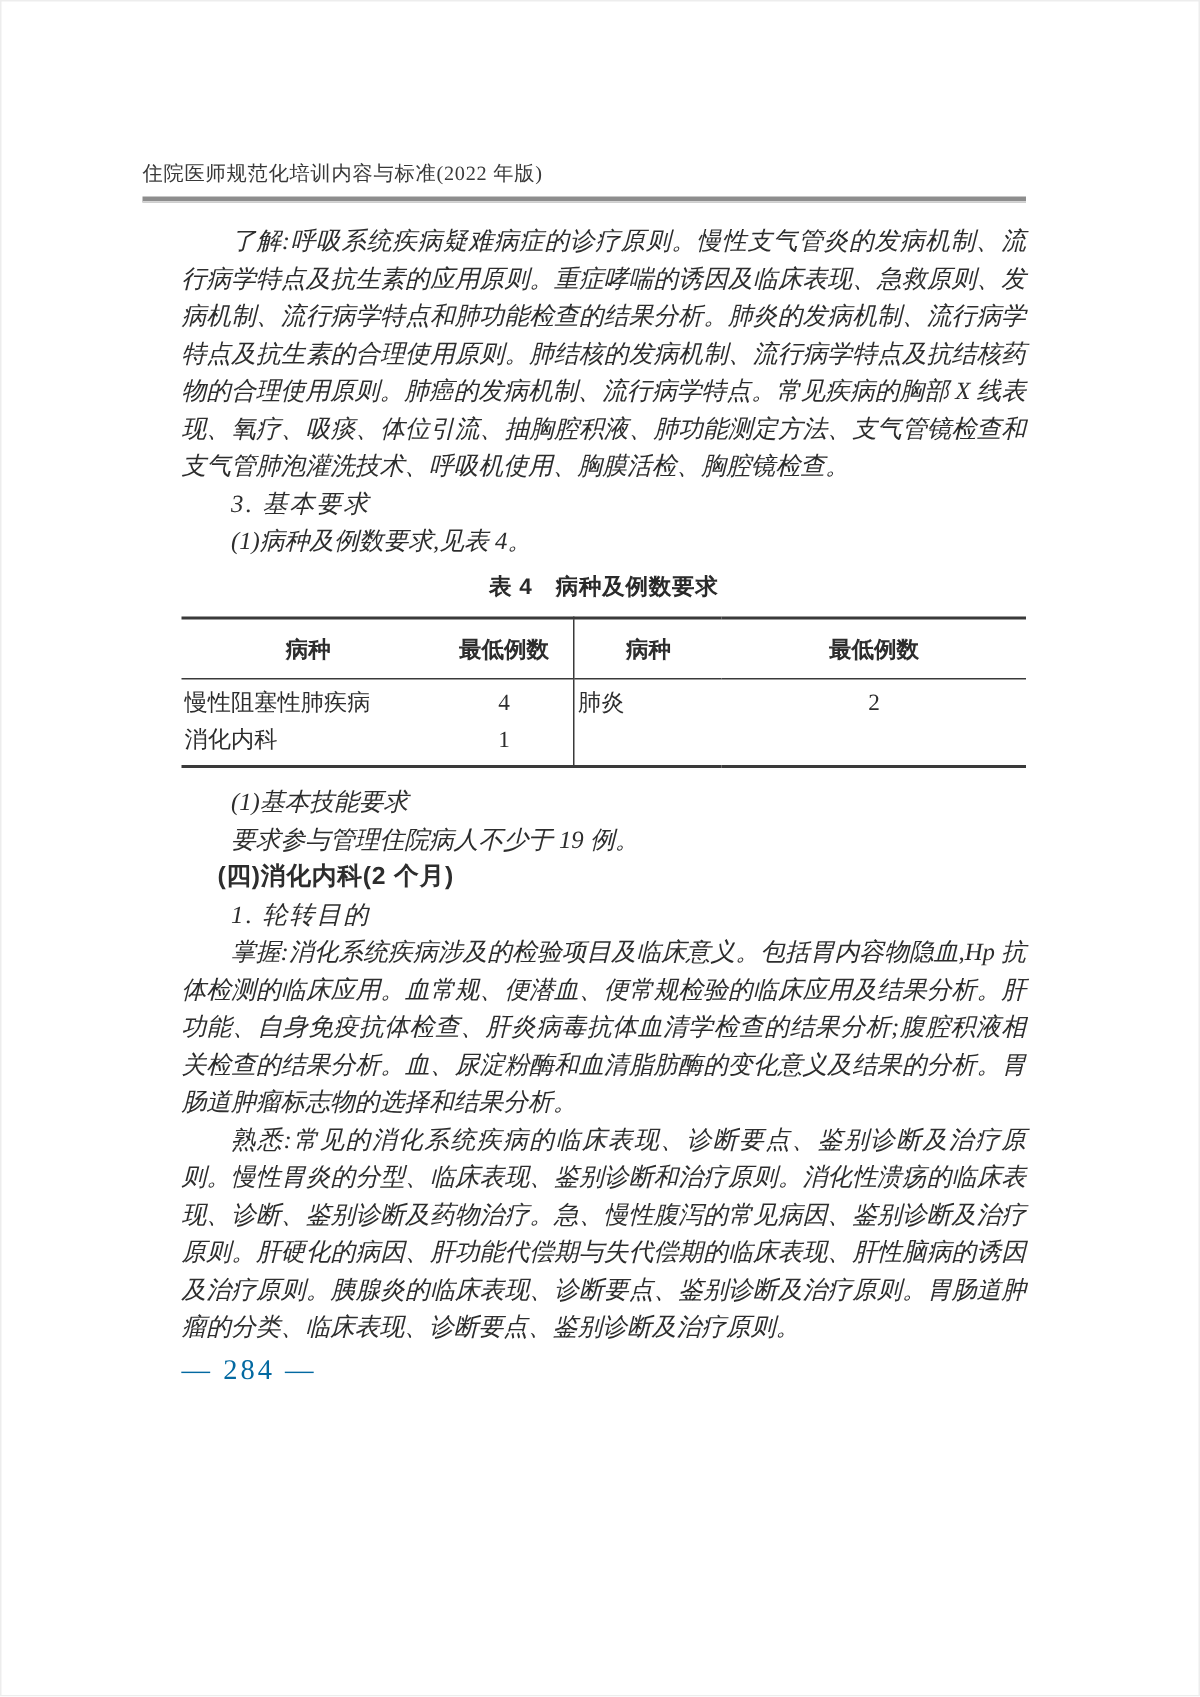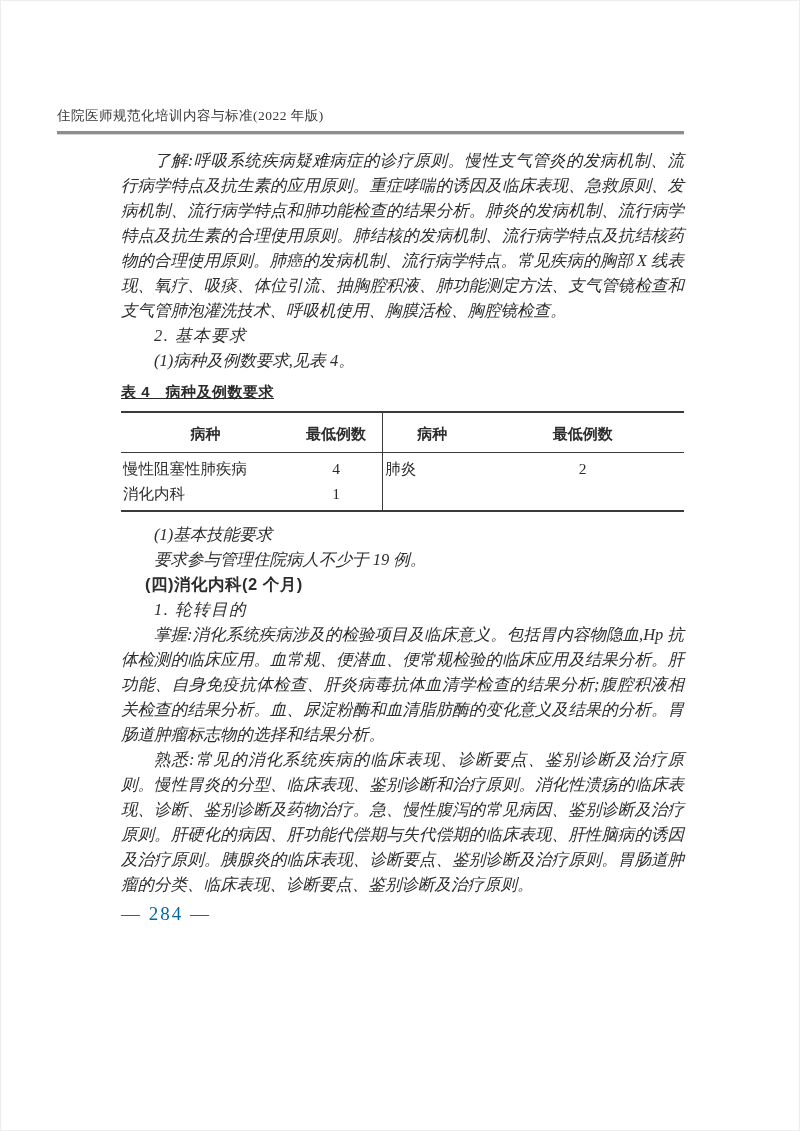--- a/index.html
+++ b/index.html
@@ -20,7 +20,7 @@
   }
   
   .running-head {
-    margin: 0 115px 0 56px;
+    margin: 0 115px 0 94px;
     padding-top: 105px;
   }
   .running-head-title {

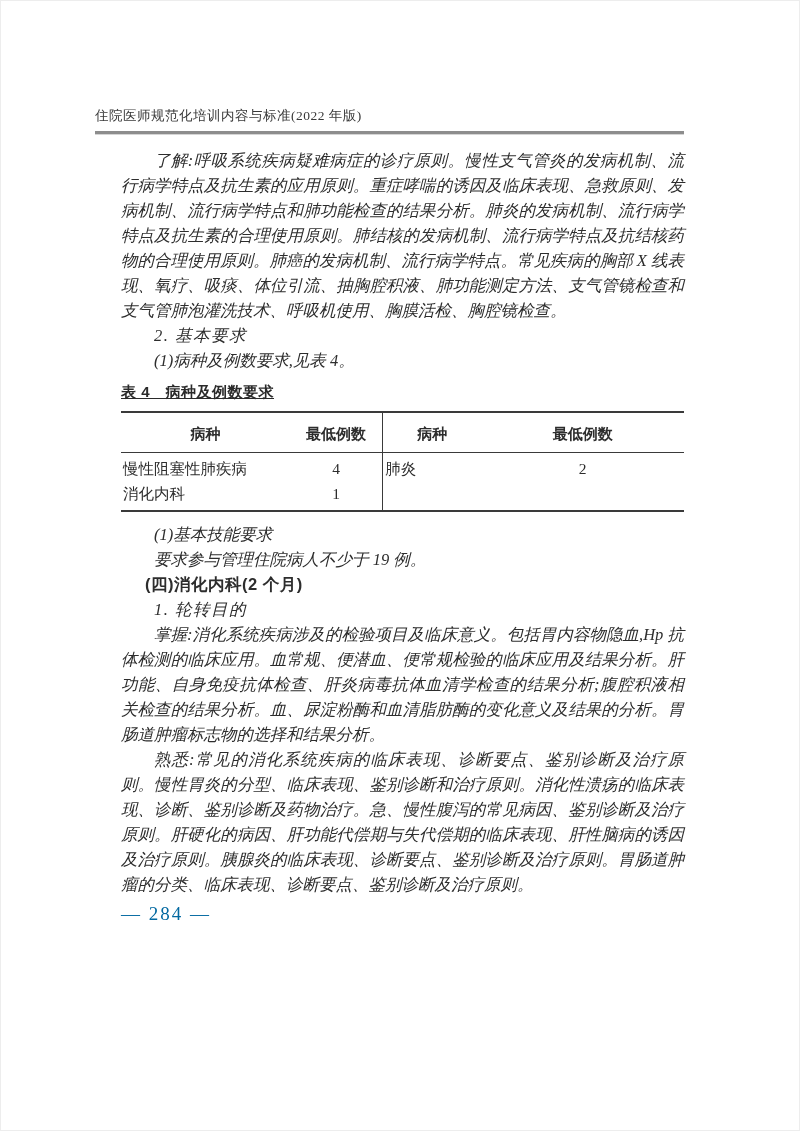--- a/index.html
+++ b/index.html
@@ -127,7 +127,7 @@
 
     <p class="body-para">了解:呼吸系统疾病疑难病症的诊疗原则。慢性支气管炎的发病机制、流行病学特点及抗生素的应用原则。重症哮喘的诱因及临床表现、急救原则、发病机制、流行病学特点和肺功能检查的结果分析。肺炎的发病机制、流行病学特点及抗生素的合理使用原则。肺结核的发病机制、流行病学特点及抗结核药物的合理使用原则。肺癌的发病机制、流行病学特点。常见疾病的胸部 X 线表现、氧疗、吸痰、体位引流、抽胸腔积液、肺功能测定方法、支气管镜检查和支气管肺泡灌洗技术、呼吸机使用、胸膜活检、胸腔镜检查。</p>
 
-    <p class="kai-heading">2. 基本要求</p>
+    <p class="kai-heading">3. 基本要求</p>
 
     <p class="body-para">(1)病种及例数要求,见表 4。</p>
 

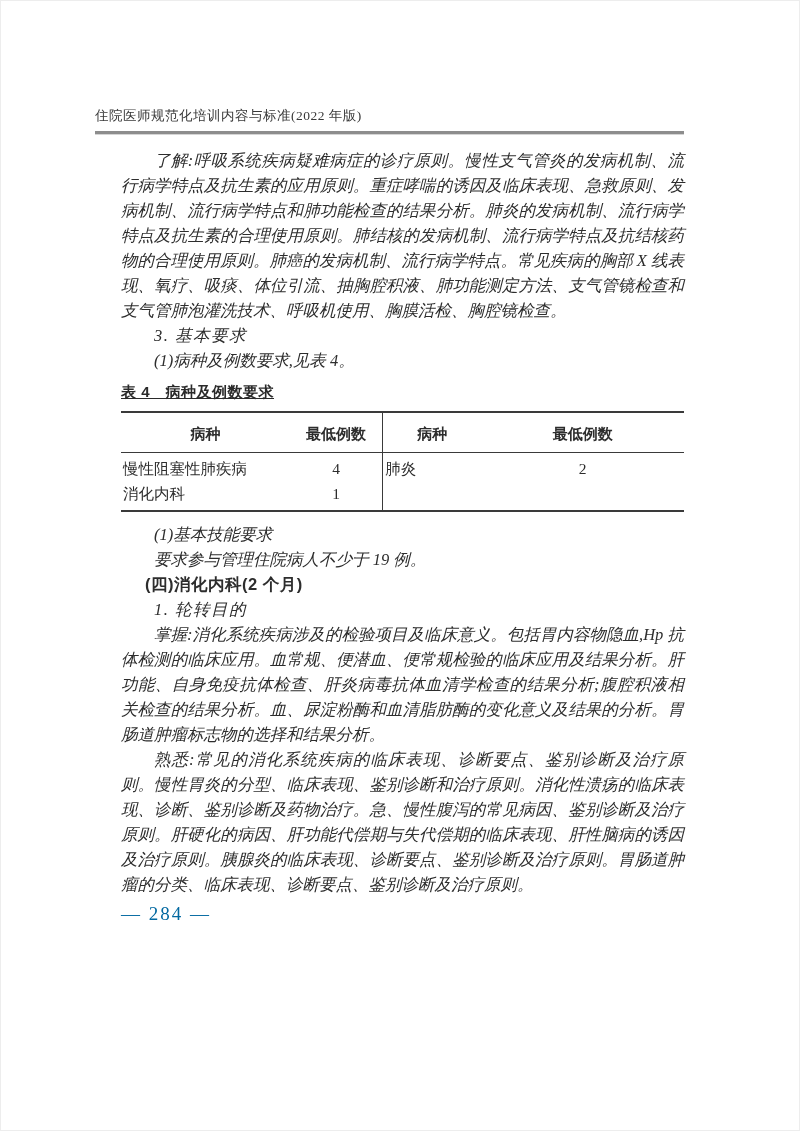--- a/index.html
+++ b/index.html
@@ -67,6 +67,7 @@
     margin: 6px 0 10px 0;
   }
   .table-caption {
+    text-align: center;
     text-indent: 0;
     font-weight: 700;
     font-family: "Liberation Sans", "DejaVu Sans", sans-serif;
@@ -75,7 +76,6 @@
     letter-spacing: 0.5px;
     margin-bottom: 7px;
     color: #2a2a2a;
-    text-decoration: underline;
   }
   table.req-table {
     width: 100%;

